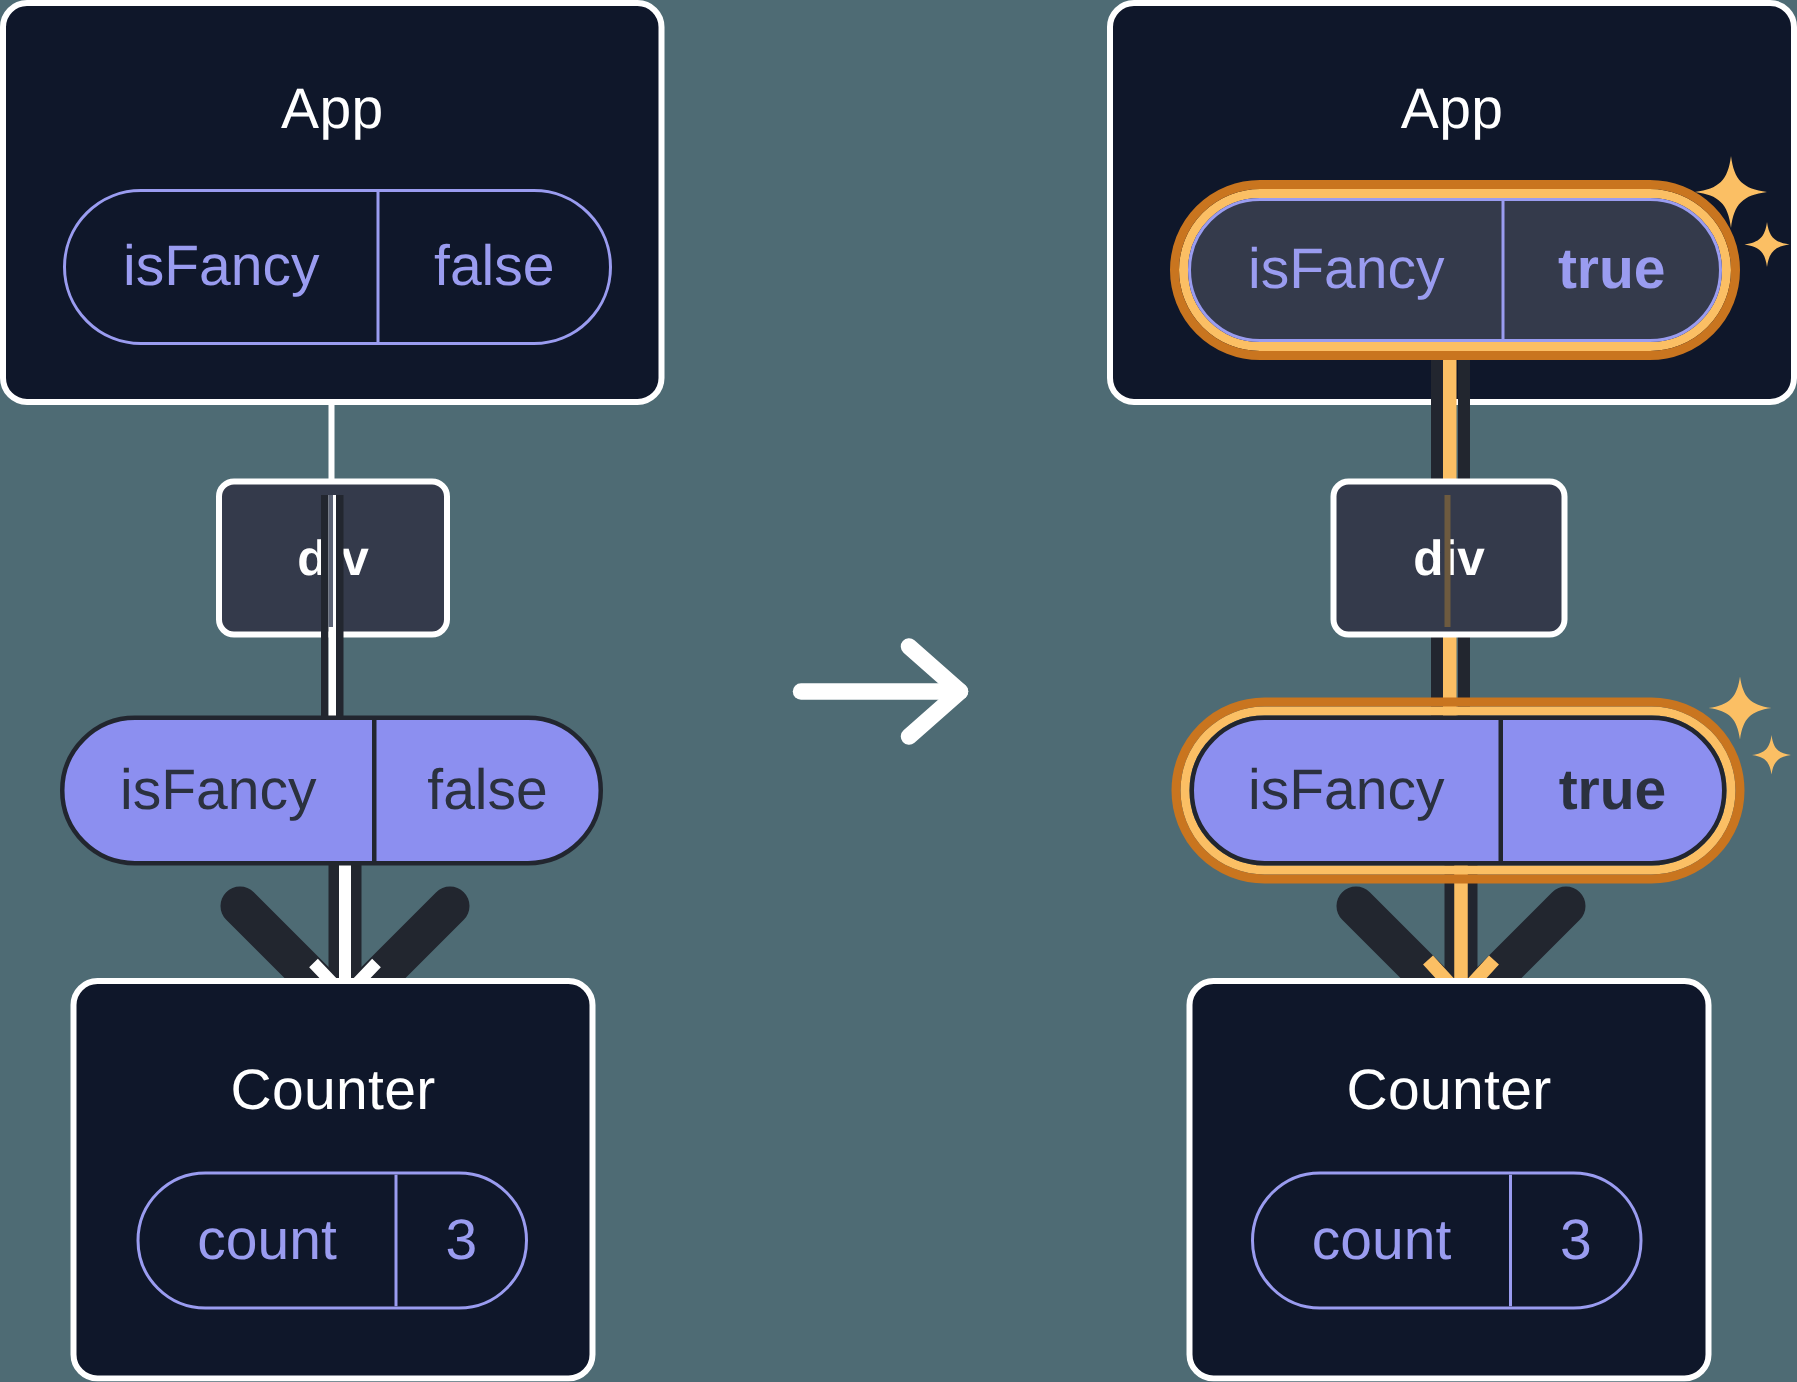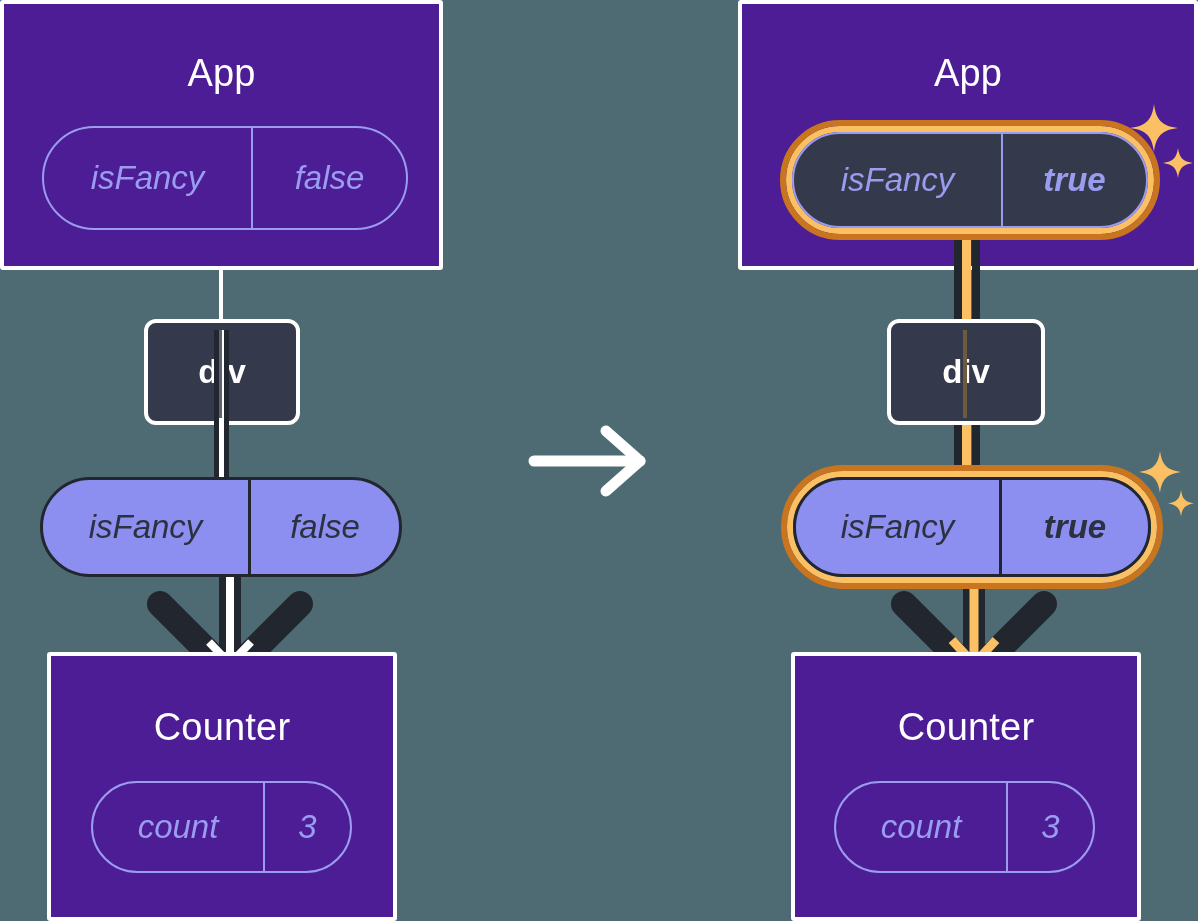--- a/index.html
+++ b/index.html
@@ -27,9 +27,9 @@
   
   .compbox {
     position: absolute;
-    background: #4c1d95;
+    background: #0f172a;
     border: 4px solid #ffffff;
-    border-radius: 3px;
+    border-radius: 18px;
     box-sizing: border-box;
     z-index: 5;
   }

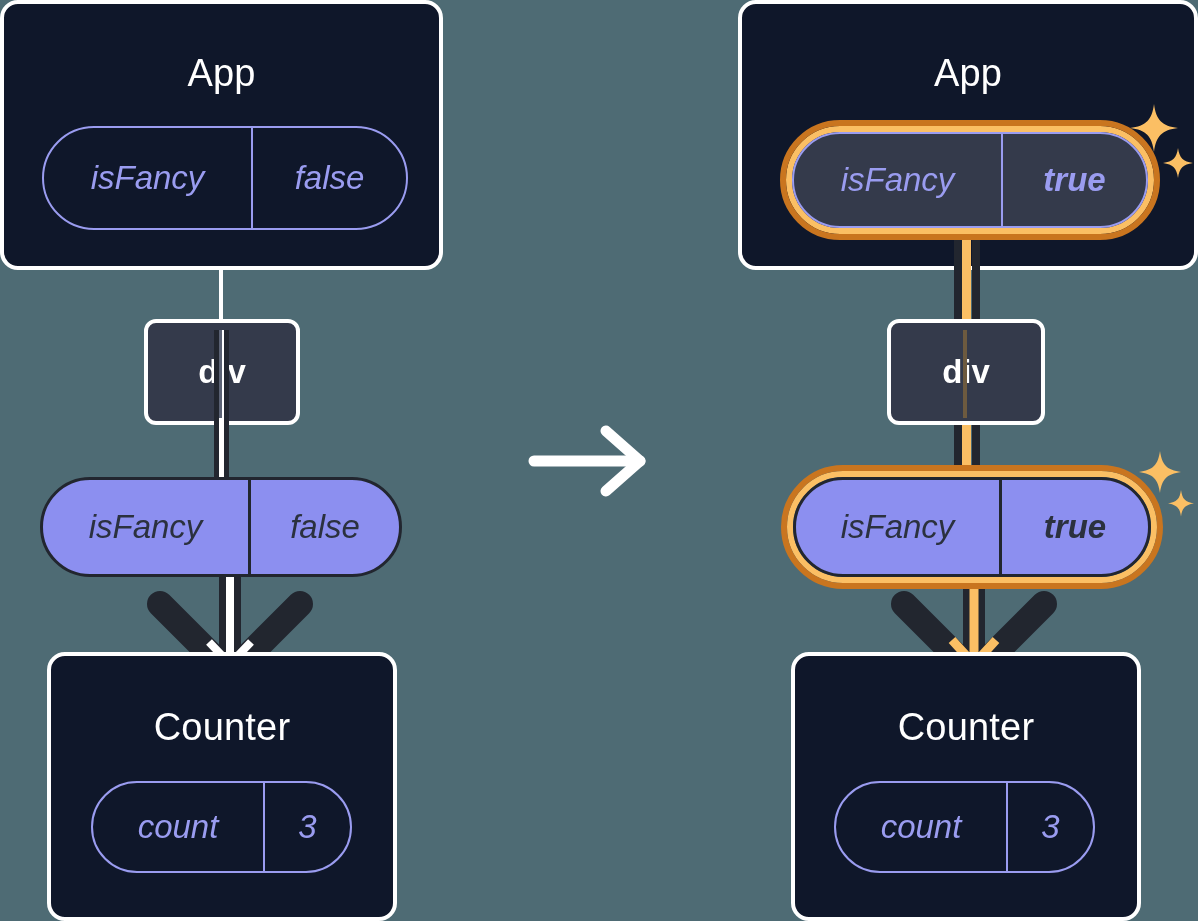--- a/index.html
+++ b/index.html
@@ -72,10 +72,9 @@
     display: flex;
     align-items: center;
     justify-content: center;
-    font-size: 33px;
+    font-size: 38px;
     box-sizing: border-box;
     white-space: nowrap;
-    font-style: italic;
   }
   .pill .cell.k { flex: 0 0 auto; }
   .pill .cell.v { flex: 1 1 auto; }

